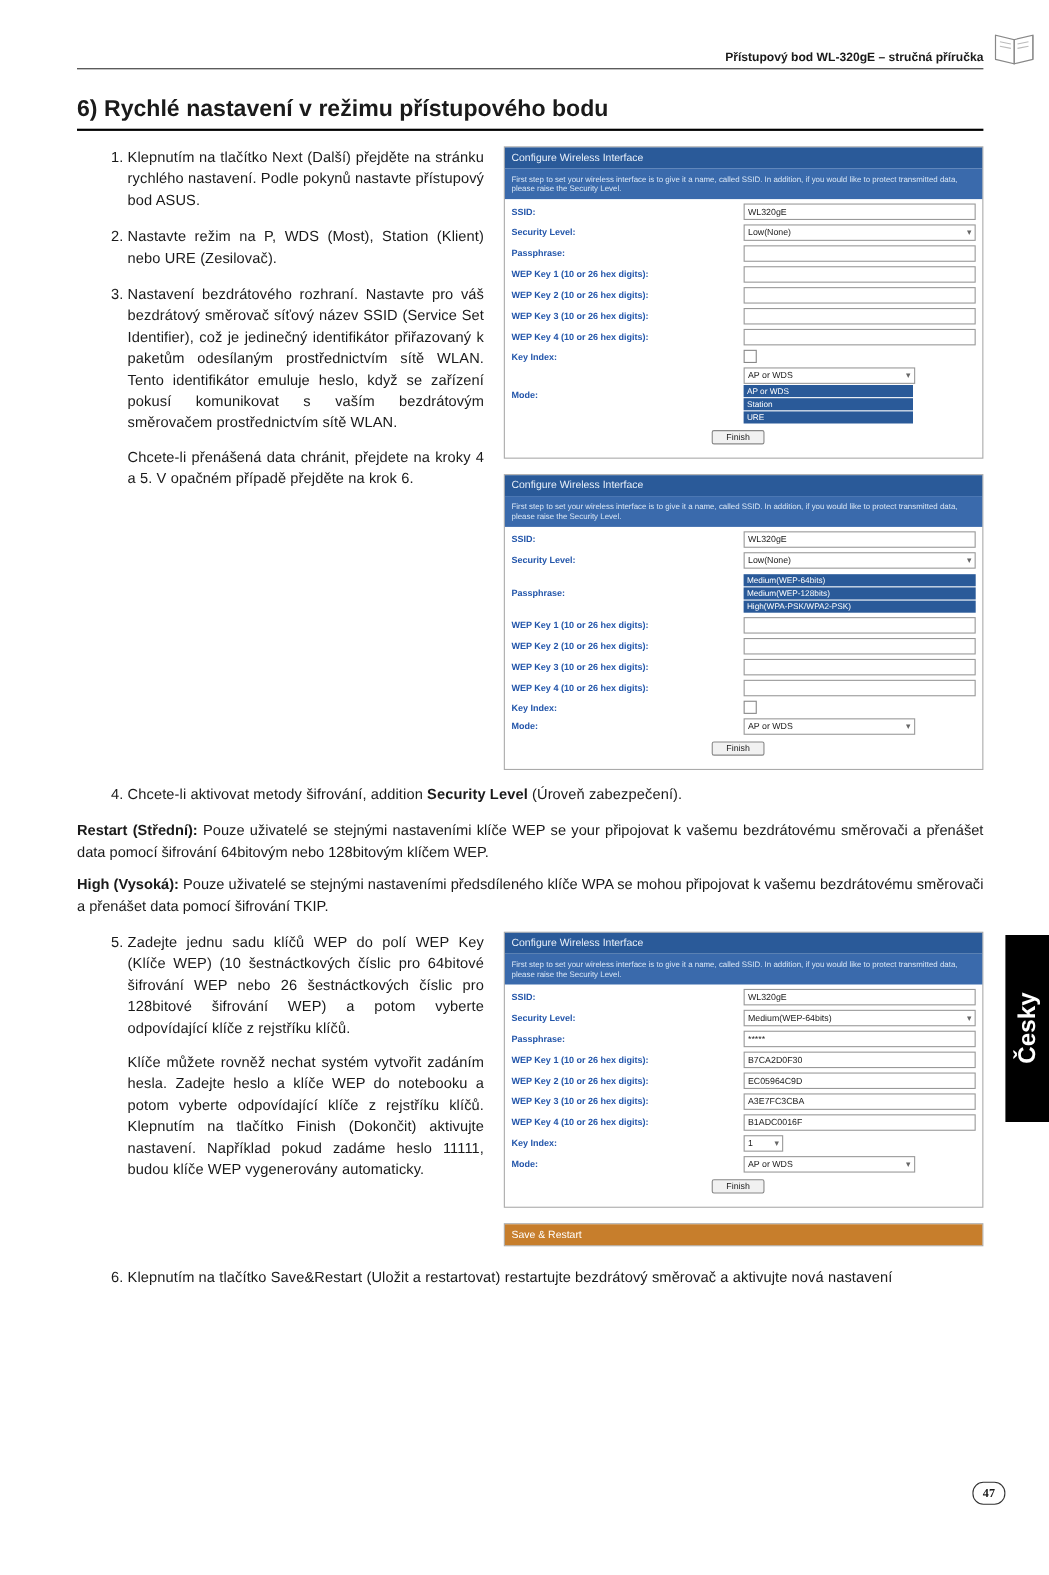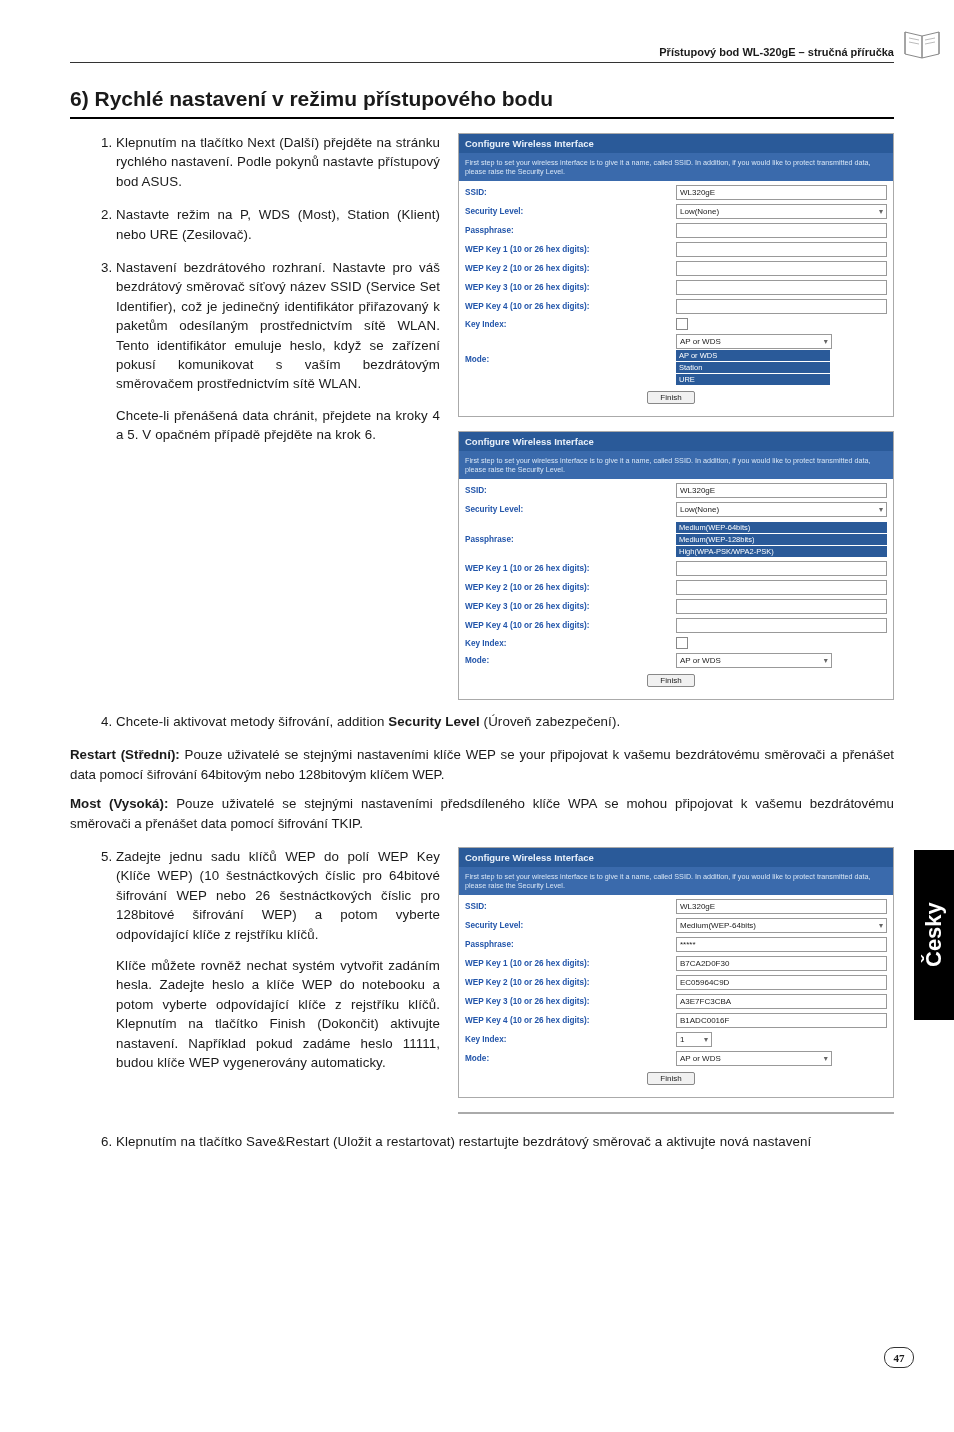--- a/index.html
+++ b/index.html
@@ -59,7 +59,7 @@
     color: #e8f0fa;
     padding: 4px 6px;
     font-size: 9.5px;
-    font-weight: bold;
+    font-weight: normal;
   }
   .panel-desc {
     background: #3a6aac;

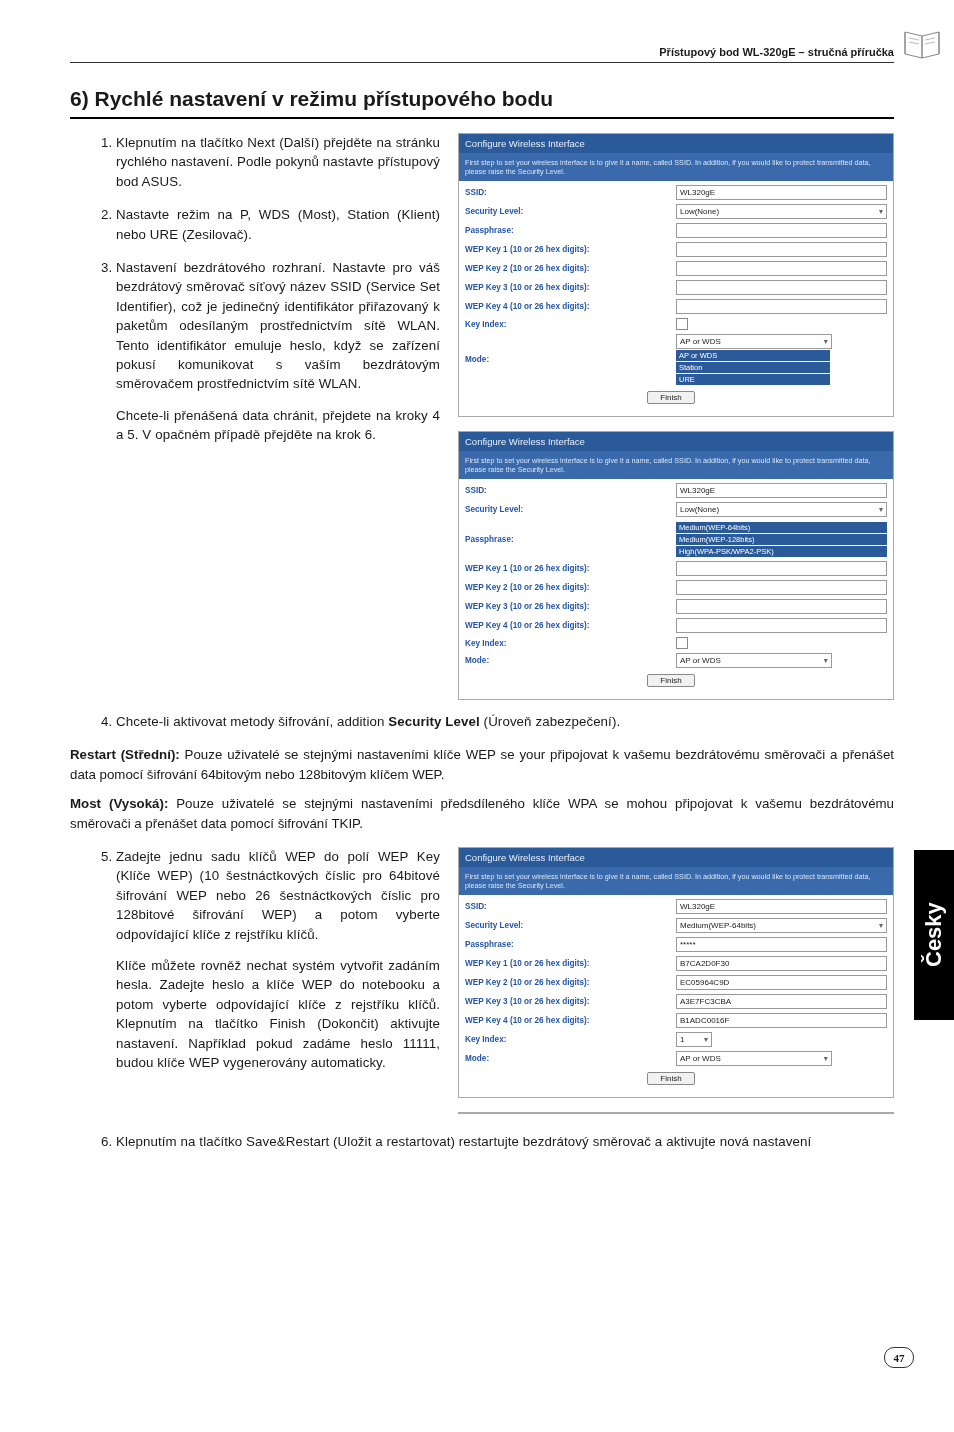--- a/index.html
+++ b/index.html
@@ -271,7 +271,7 @@
   </ol>
 
   <p class="para"><b>Restart (Střední):</b><span> Pouze uživatelé se stejnými nastaveními klíče WEP se your připojovat k vašemu bezdrátovému směrovači a přenášet data pomocí šifrování 64bitovým nebo 128bitovým klíčem WEP.</span></p>
-  <p class="para"><b>Most (Vysoká):</b><span> Pouze uživatelé se stejnými nastaveními předsdíleného klíče WPA se mohou připojovat k vašemu bezdrátovému směrovači a přenášet data pomocí šifrování TKIP.</span></p>
+  <p class="para"><b>High (Vysoká):</b><span> Pouze uživatelé se stejnými nastaveními předsdíleného klíče WPA se mohou připojovat k vašemu bezdrátovému směrovači a přenášet data pomocí šifrování TKIP.</span></p>
 
   <div class="two-col" style="margin-top:14px">
     <div class="left">

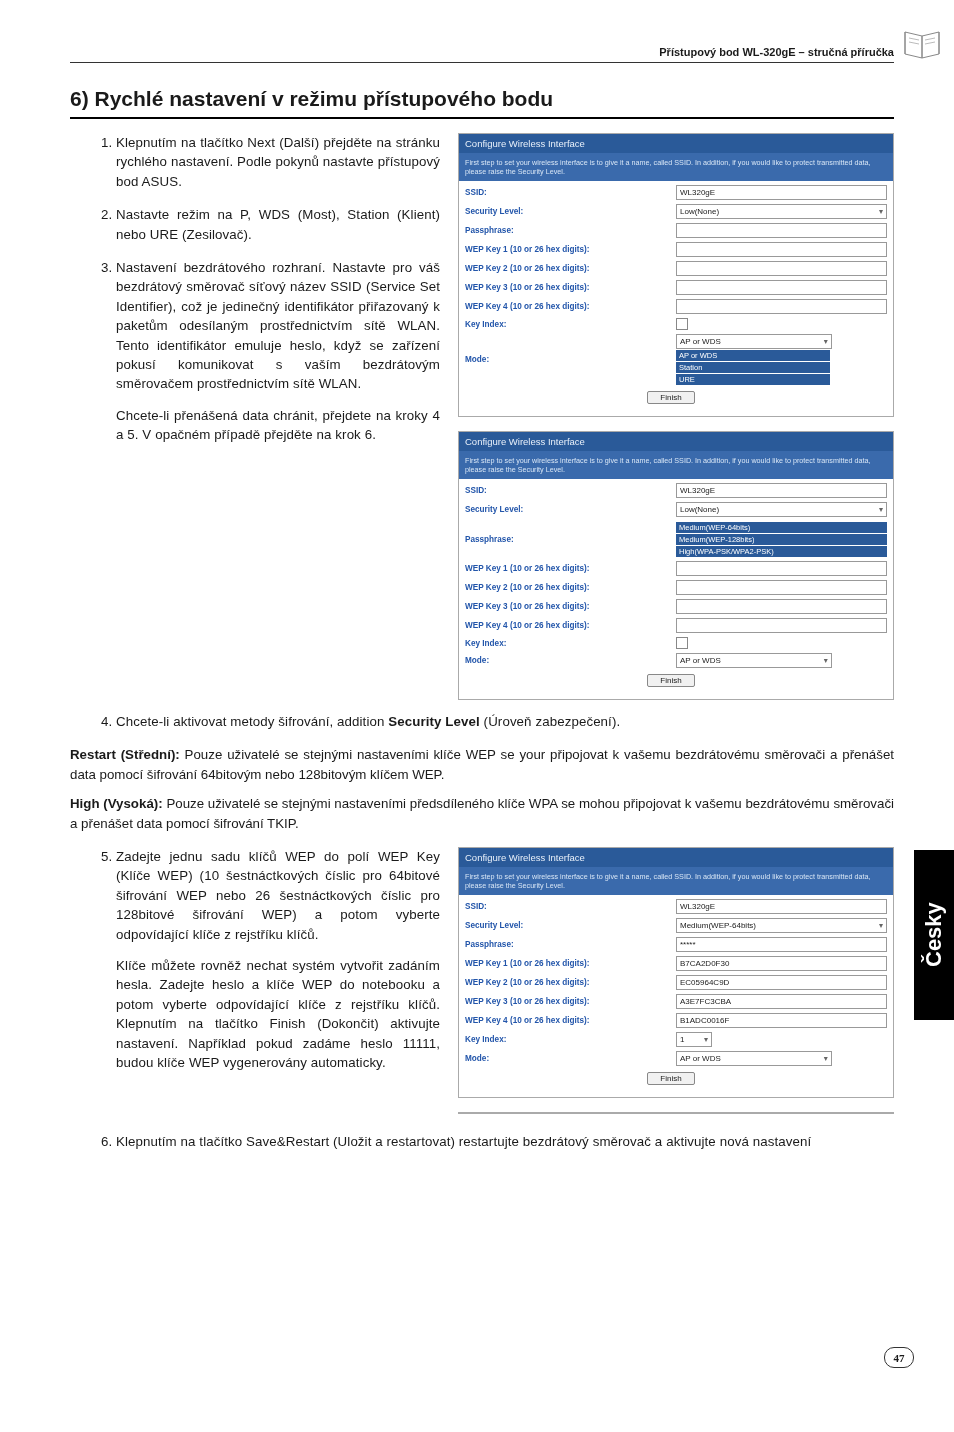--- a/index.html
+++ b/index.html
@@ -347,6 +347,7 @@
       </div>
 
       <div class="panel save-panel">
+        <div class="panel-hdr">Save &amp; Restart</div>
       </div>
 
     </div>

